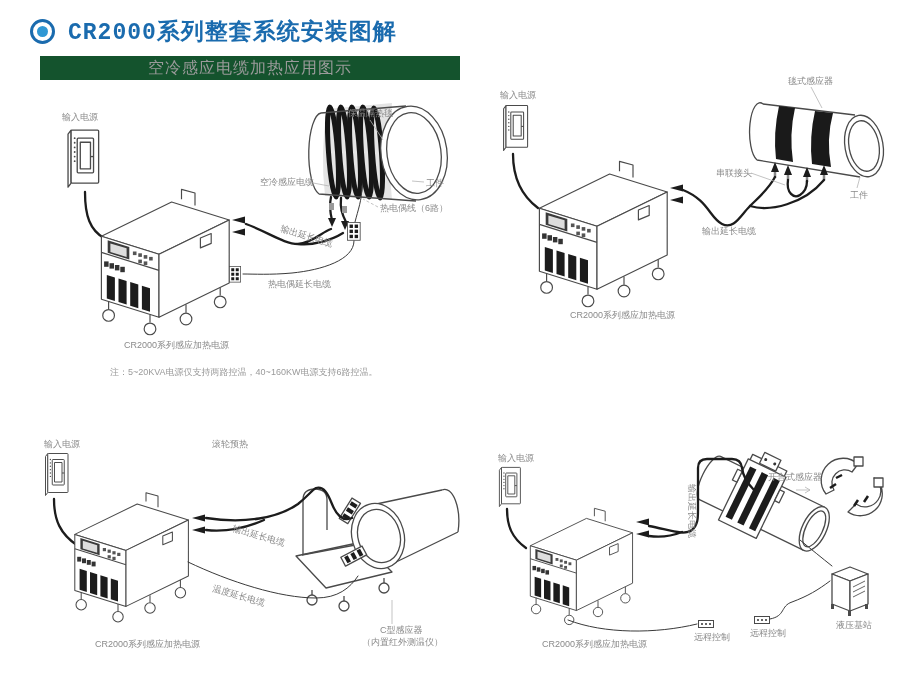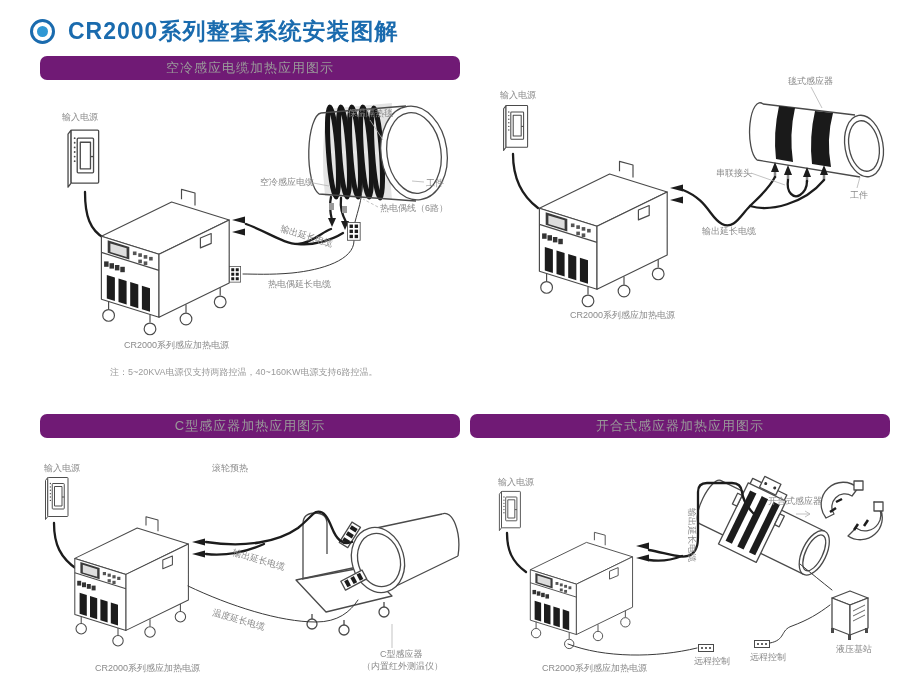--- a/index.html
+++ b/index.html
@@ -4,7 +4,7 @@
 <style>
   html,body { margin:0; padding:0; background:#fff; }
   body { width:900px; height:696px; font-family:"Liberation Sans",sans-serif; overflow:hidden; }
-  .title-row { display:flex; align-items:center; gap:13px; margin:16px 0 9px 30px; }
+  .title-row { display:flex; align-items:center; gap:13px; margin:16px 0 9px 30px;font-family:Liberation Mono, monospace; }
   .bullet { width:19px; height:19px; border-radius:50%; border:3px solid #1a6bae;
             display:flex; align-items:center; justify-content:center; flex:0 0 auto; }
   .bullet-inner { width:11px; height:11px; border-radius:50%; background:#2f97d4; }

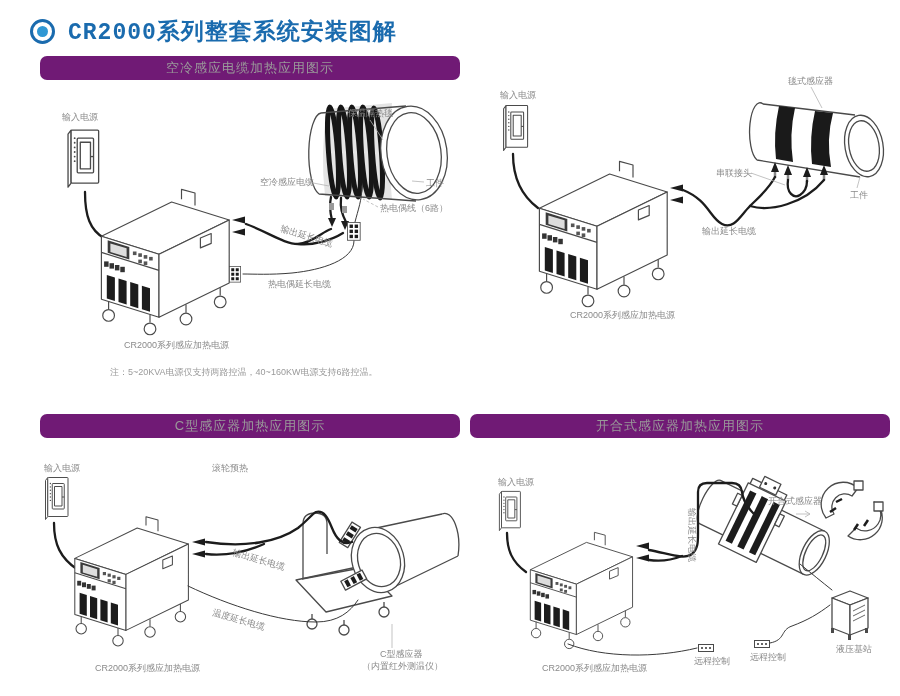--- a/index.html
+++ b/index.html
@@ -11,8 +11,8 @@
   .page-title { font-size:23px; color:#1a6bae; font-weight:bold; letter-spacing:1px; margin:0; }
   .panels { margin-left:40px; display:grid; grid-template-columns:420px 420px;
             column-gap:10px; row-gap:22px; }
-  .panel-header { height:24px; background:#701a75; color:#9a9a9a; font-size:13px;
-                  display:flex; align-items:center; justify-content:center; letter-spacing:1px;border-radius:7px; }
+  .panel-header { height:24px; background:#14532d; color:#9a9a9a; font-size:16px;
+                  display:flex; align-items:center; justify-content:center; letter-spacing:1px; }
   svg.diagram { display:block; }
   svg text { font-size:9px; fill:#8a8a8a; }
   .cab  { fill:none; stroke:#1c1c1c; stroke-width:2.3; stroke-linecap:round; }

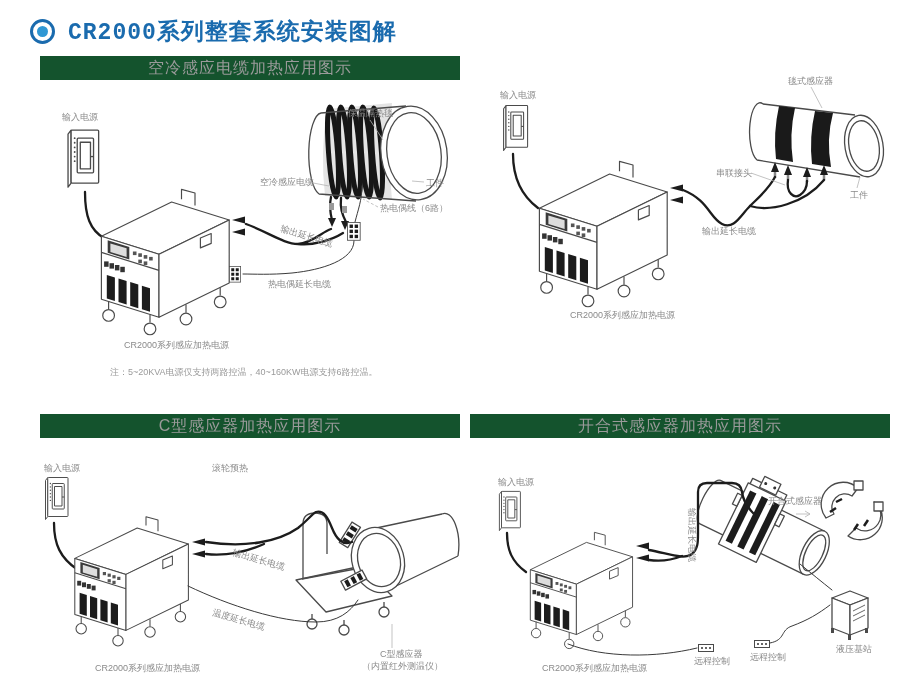--- a/index.html
+++ b/index.html
@@ -217,7 +217,6 @@
   </div>
 
   <div class="panel">
-    <div class="panel-header">C型感应器加热应用图示</div>
     <svg class="diagram" width="420" height="244" viewBox="0 0 420 244">
       <text x="4" y="33">输入电源</text>
       <use href="#sym-outlet" transform="translate(4,38) scale(0.75)"></use>

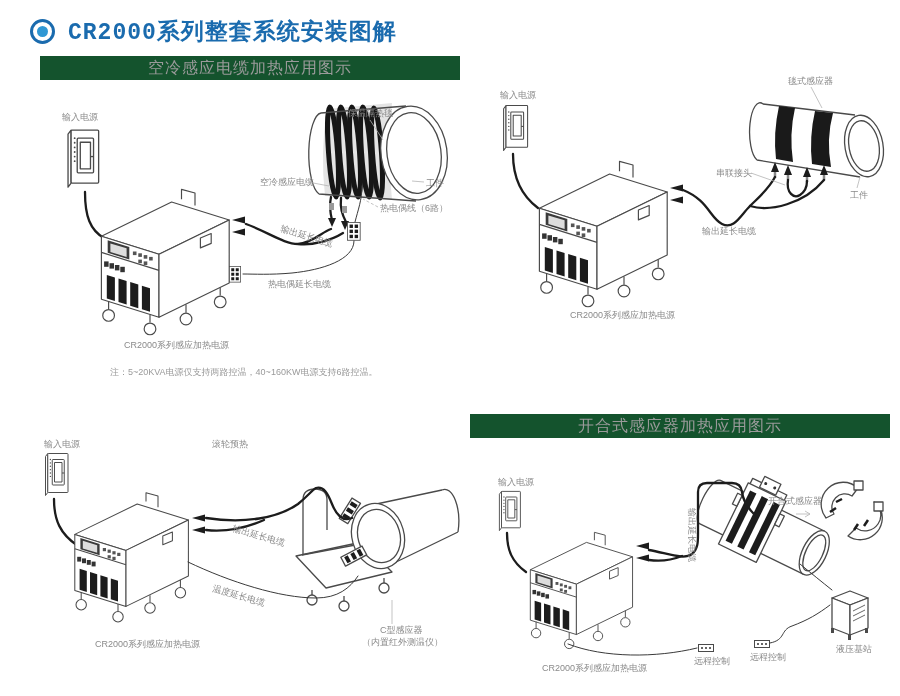--- a/index.html
+++ b/index.html
@@ -262,7 +262,6 @@
   </div>
 
   <div class="panel">
-    <div class="panel-header">开合式感应器加热应用图示</div>
     <svg class="diagram" width="420" height="244" viewBox="0 0 420 244">
       <text x="28" y="47">输入电源</text>
       <use href="#sym-outlet" transform="translate(28,52) scale(0.7)"></use>

